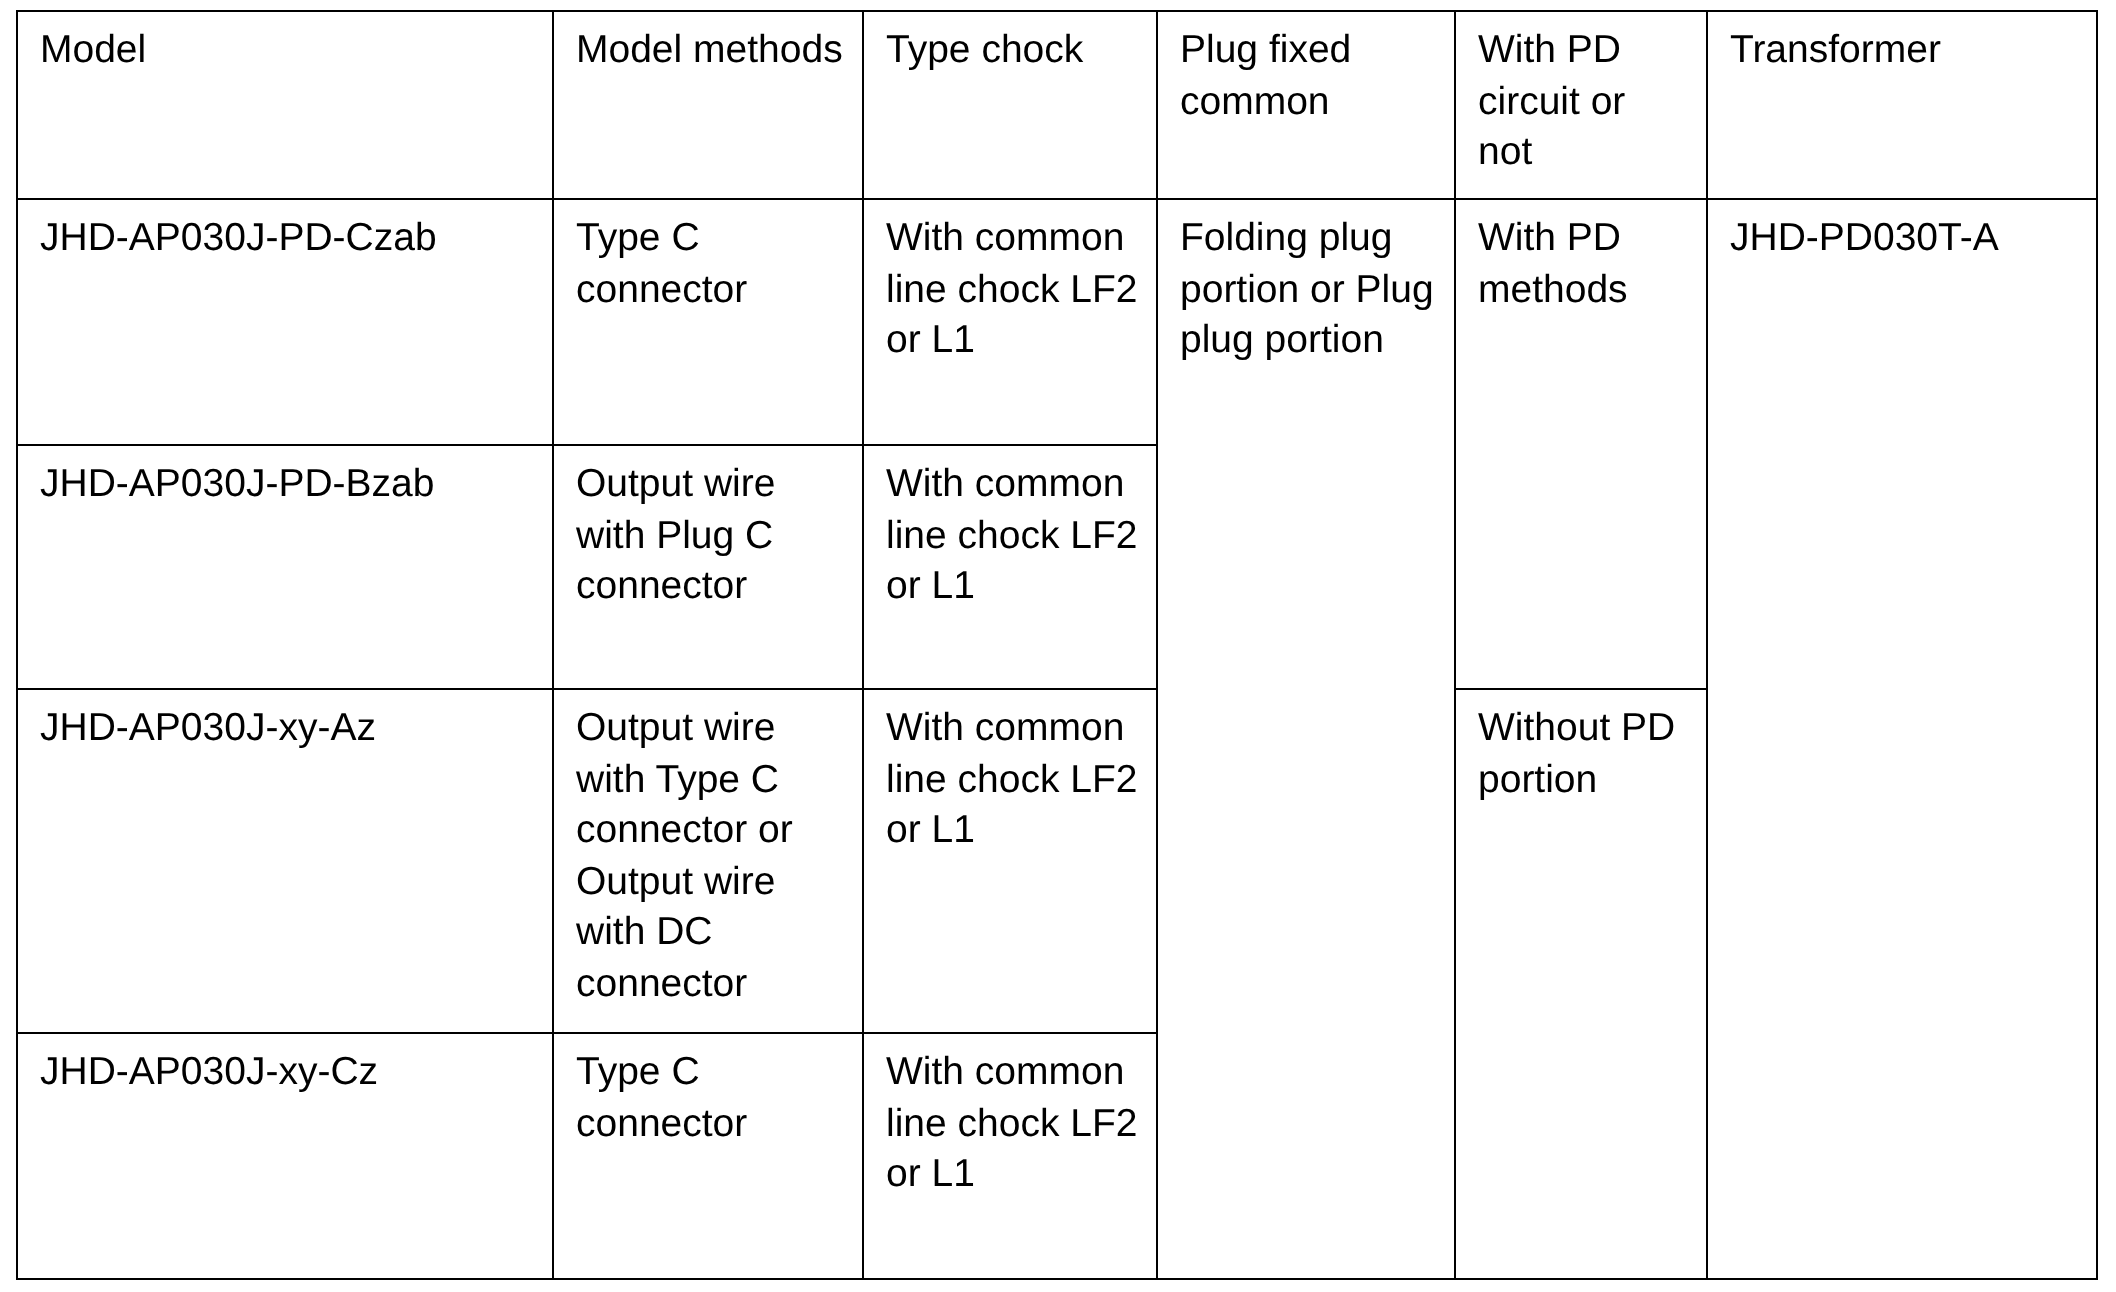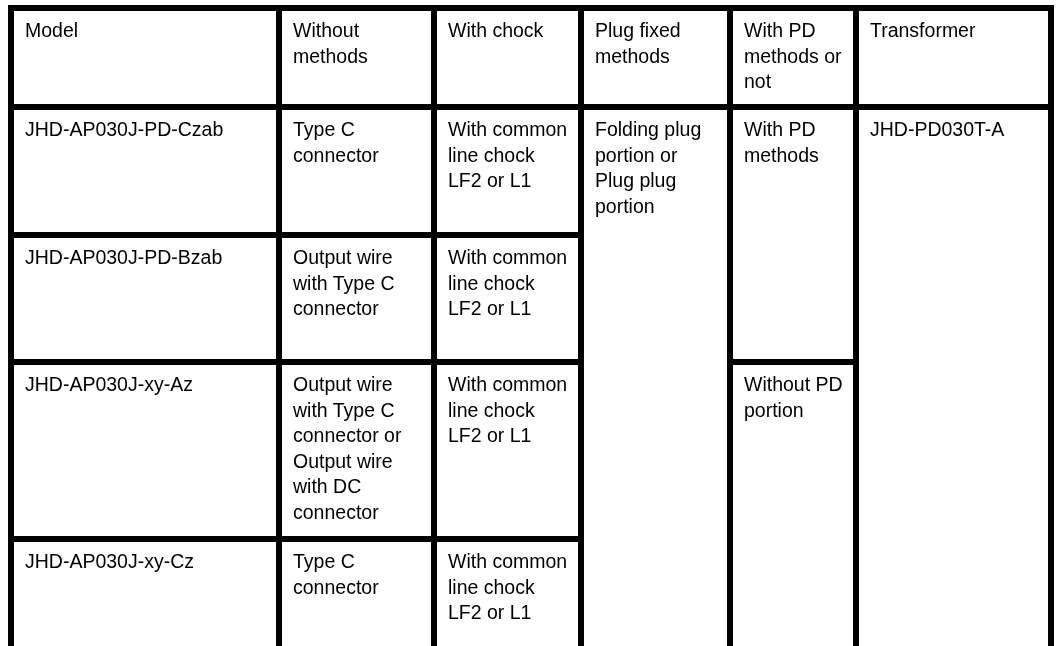--- a/index.html
+++ b/index.html
@@ -31,7 +31,7 @@
     background: #ffffff;
   }
   table.spec-table td {
-    border: 6px solid #000000;
+    border: 1px solid #000000;
     vertical-align: top;
     padding: 7px 9px 7px 11px;
     font-size: 19.5px;

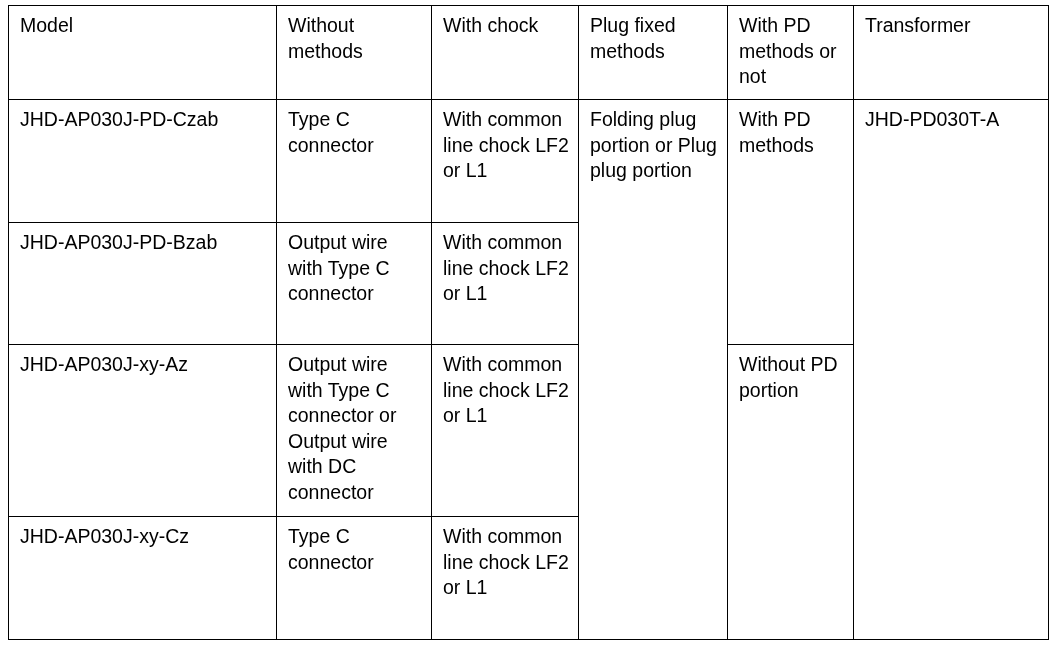--- a/index.html
+++ b/index.html
@@ -81,7 +81,7 @@
           <span class="cell-text">Model</span>
         </td>
         <td>
-          <span class="cell-text">Without methods</span>
+          <span class="cell-text">Model methods</span>
         </td>
         <td>
           <span class="cell-text">With chock</span>

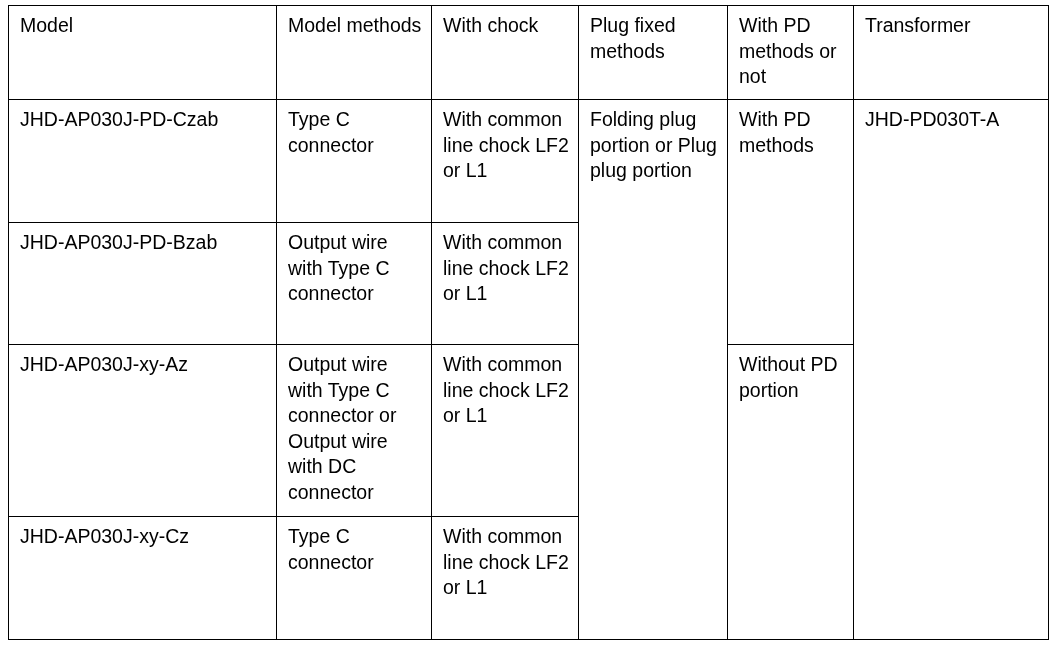--- a/index.html
+++ b/index.html
@@ -84,7 +84,7 @@
           <span class="cell-text">Model methods</span>
         </td>
         <td>
-          <span class="cell-text">With chock</span>
+          <span class="cell-text">Type chock</span>
         </td>
         <td>
           <span class="cell-text">Plug fixed methods</span>

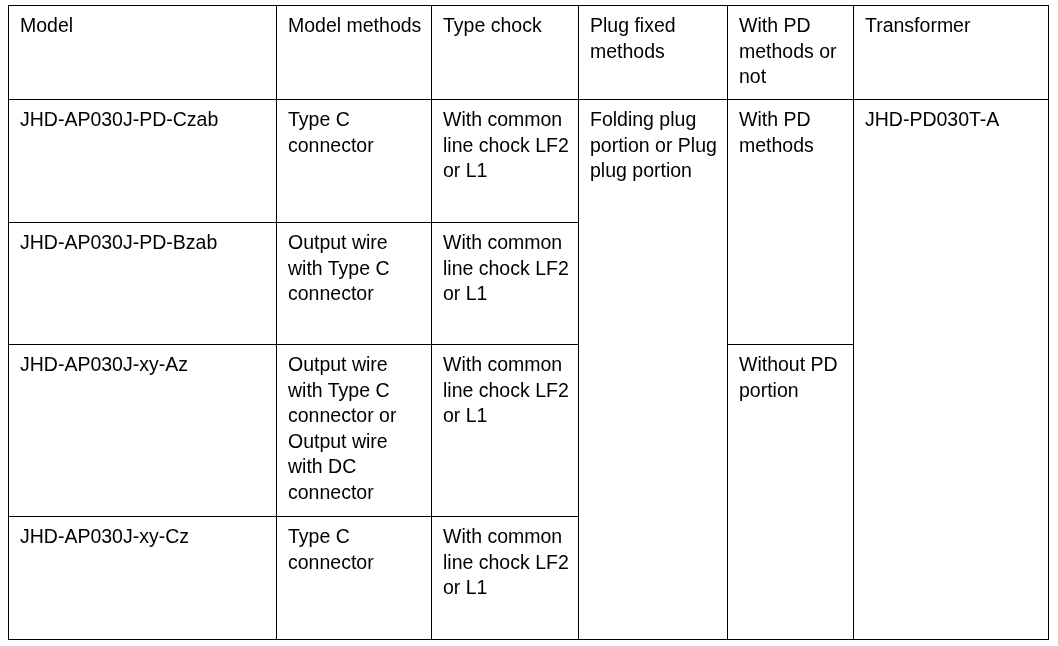--- a/index.html
+++ b/index.html
@@ -87,7 +87,7 @@
           <span class="cell-text">Type chock</span>
         </td>
         <td>
-          <span class="cell-text">Plug fixed methods</span>
+          <span class="cell-text">Plug fixed common</span>
         </td>
         <td>
           <span class="cell-text">With PD methods or not</span>

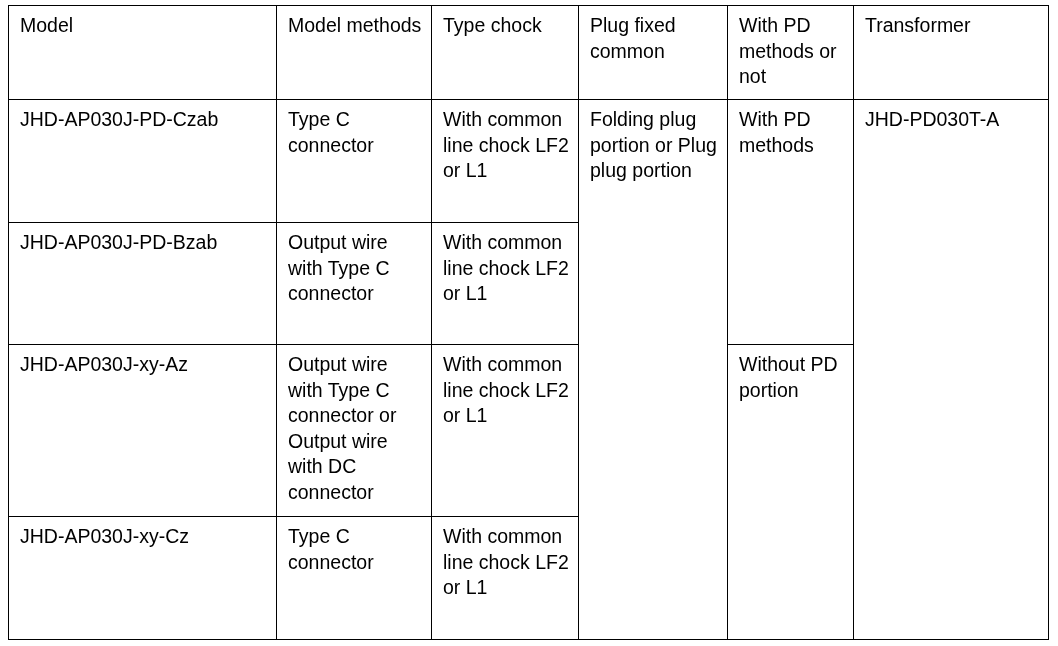--- a/index.html
+++ b/index.html
@@ -90,7 +90,7 @@
           <span class="cell-text">Plug fixed common</span>
         </td>
         <td>
-          <span class="cell-text">With PD methods or not</span>
+          <span class="cell-text">With PD circuit or not</span>
         </td>
         <td>
           <span class="cell-text">Transformer</span>

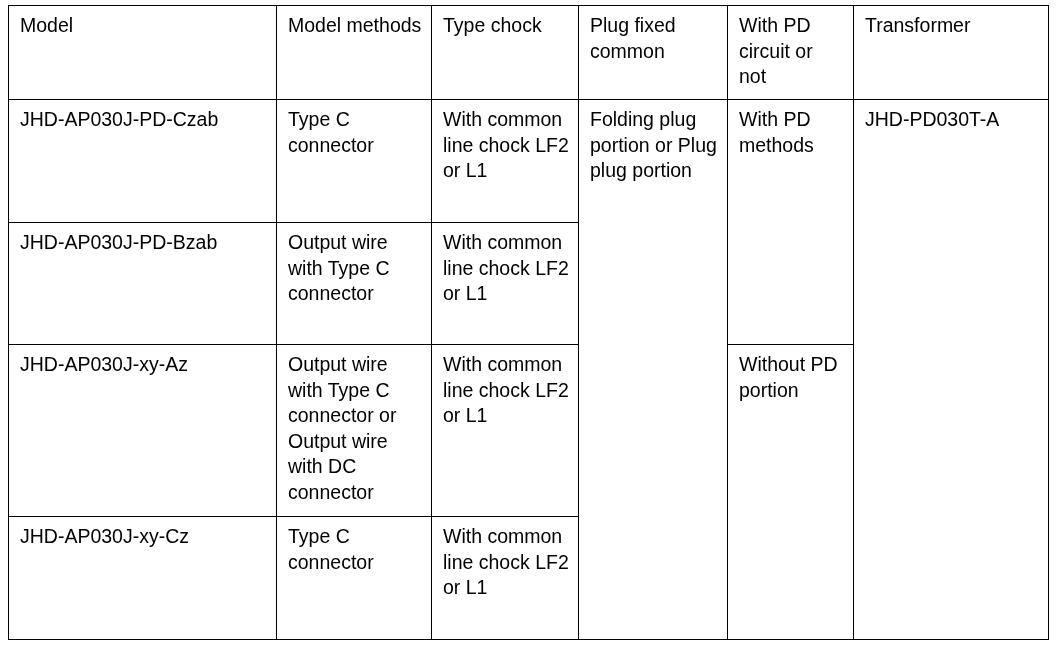--- a/index.html
+++ b/index.html
@@ -123,7 +123,7 @@
           <span class="cell-text">JHD-AP030J-PD-Bzab</span>
         </td>
         <td>
-          <span class="cell-text">Output wire with Type C connector</span>
+          <span class="cell-text">Output wire with Plug C connector</span>
         </td>
         <td>
           <span class="cell-text">With common line chock LF2 or L1</span>

